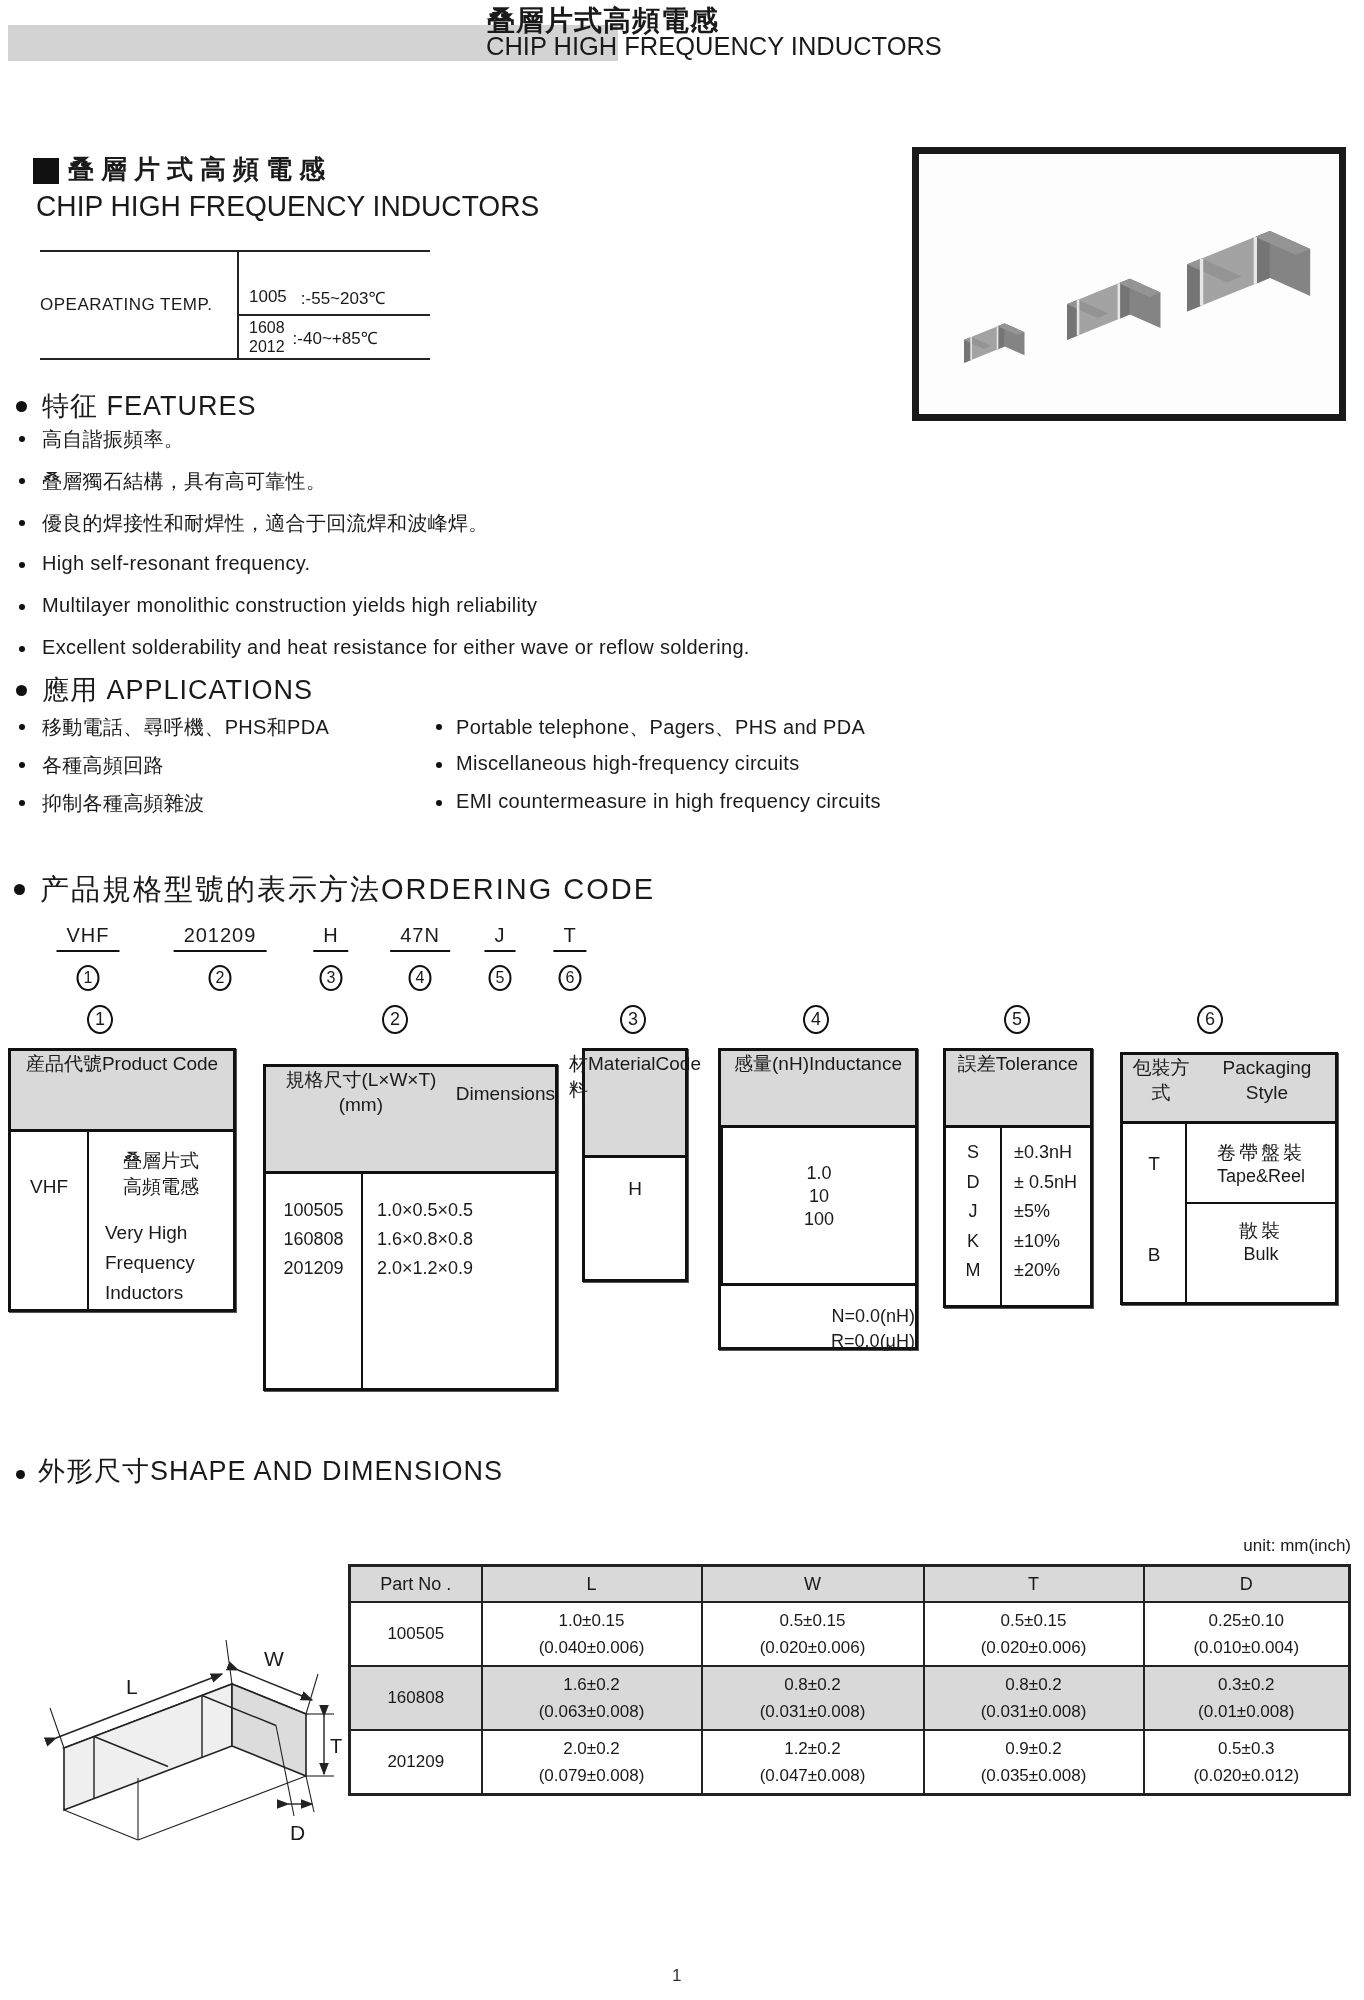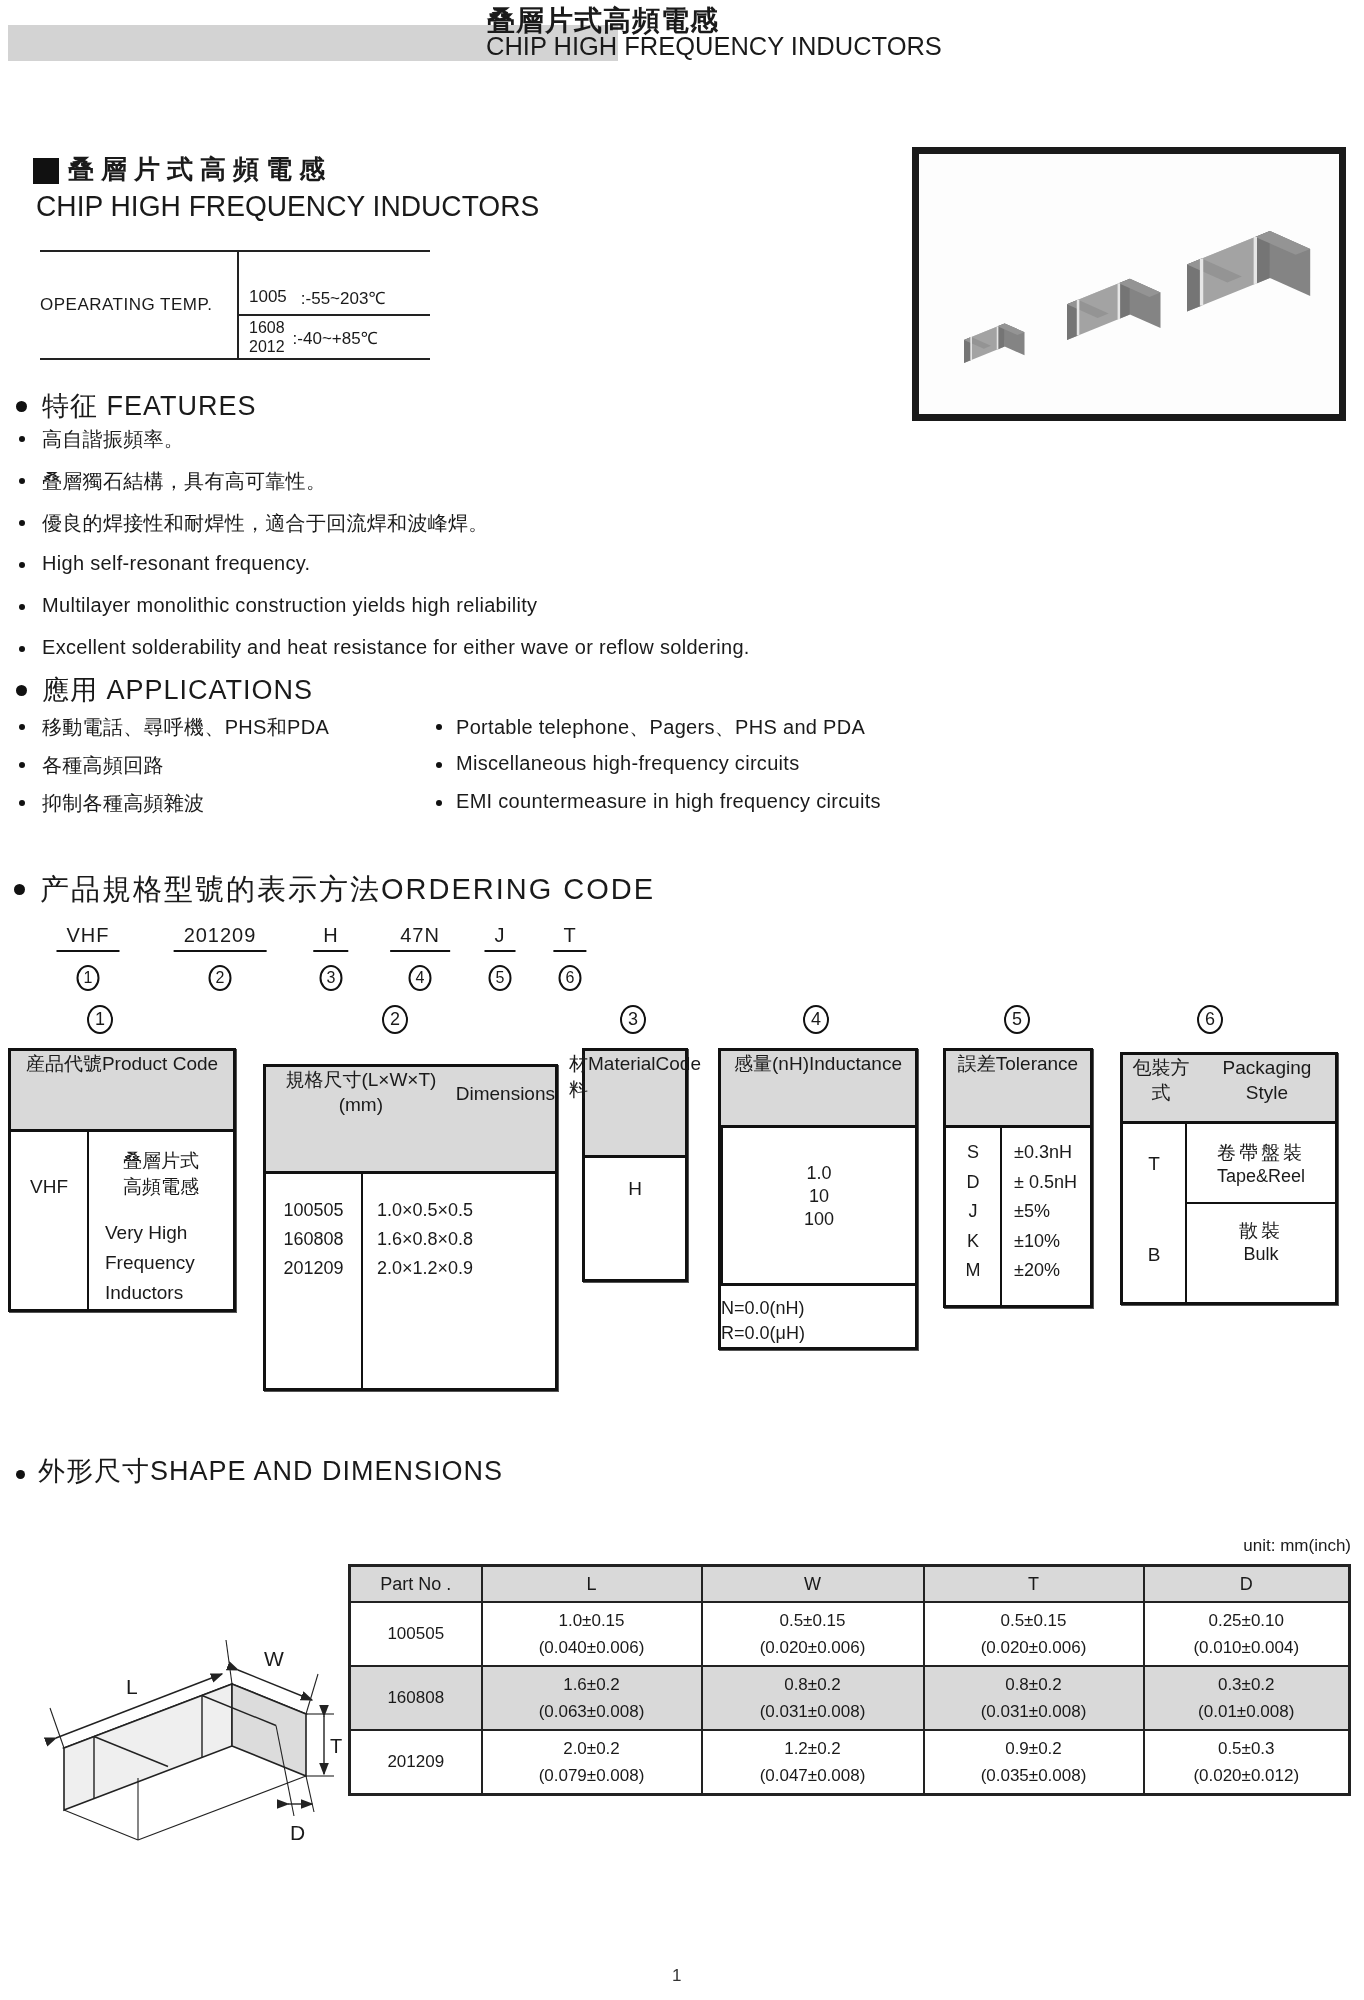--- a/index.html
+++ b/index.html
@@ -61,7 +61,7 @@
   .ind-main { display:flex; height:155px; }
   .ind-col { width:93px; text-align:center; padding-top:34px; font-size:18px; line-height:23px; }
   .ind-col2 { flex:1; text-align:center; padding-top:34px; font-size:18px; line-height:23px; }
-  .ind-notes { border-top:3px solid #111; text-align:left; font-size:18px; line-height:25px; padding-top:10px; }
+  .ind-notes { border-top:3px solid #111; text-align:right; font-size:18px; line-height:25px; padding-top:18px; }
 
   .tol-left { width:54px; text-align:center; padding-top:10px; font-size:18px; line-height:29.5px; }
   .tol-right { flex:1; padding-left:12px; padding-top:10px; font-size:18px; line-height:29.5px; }

